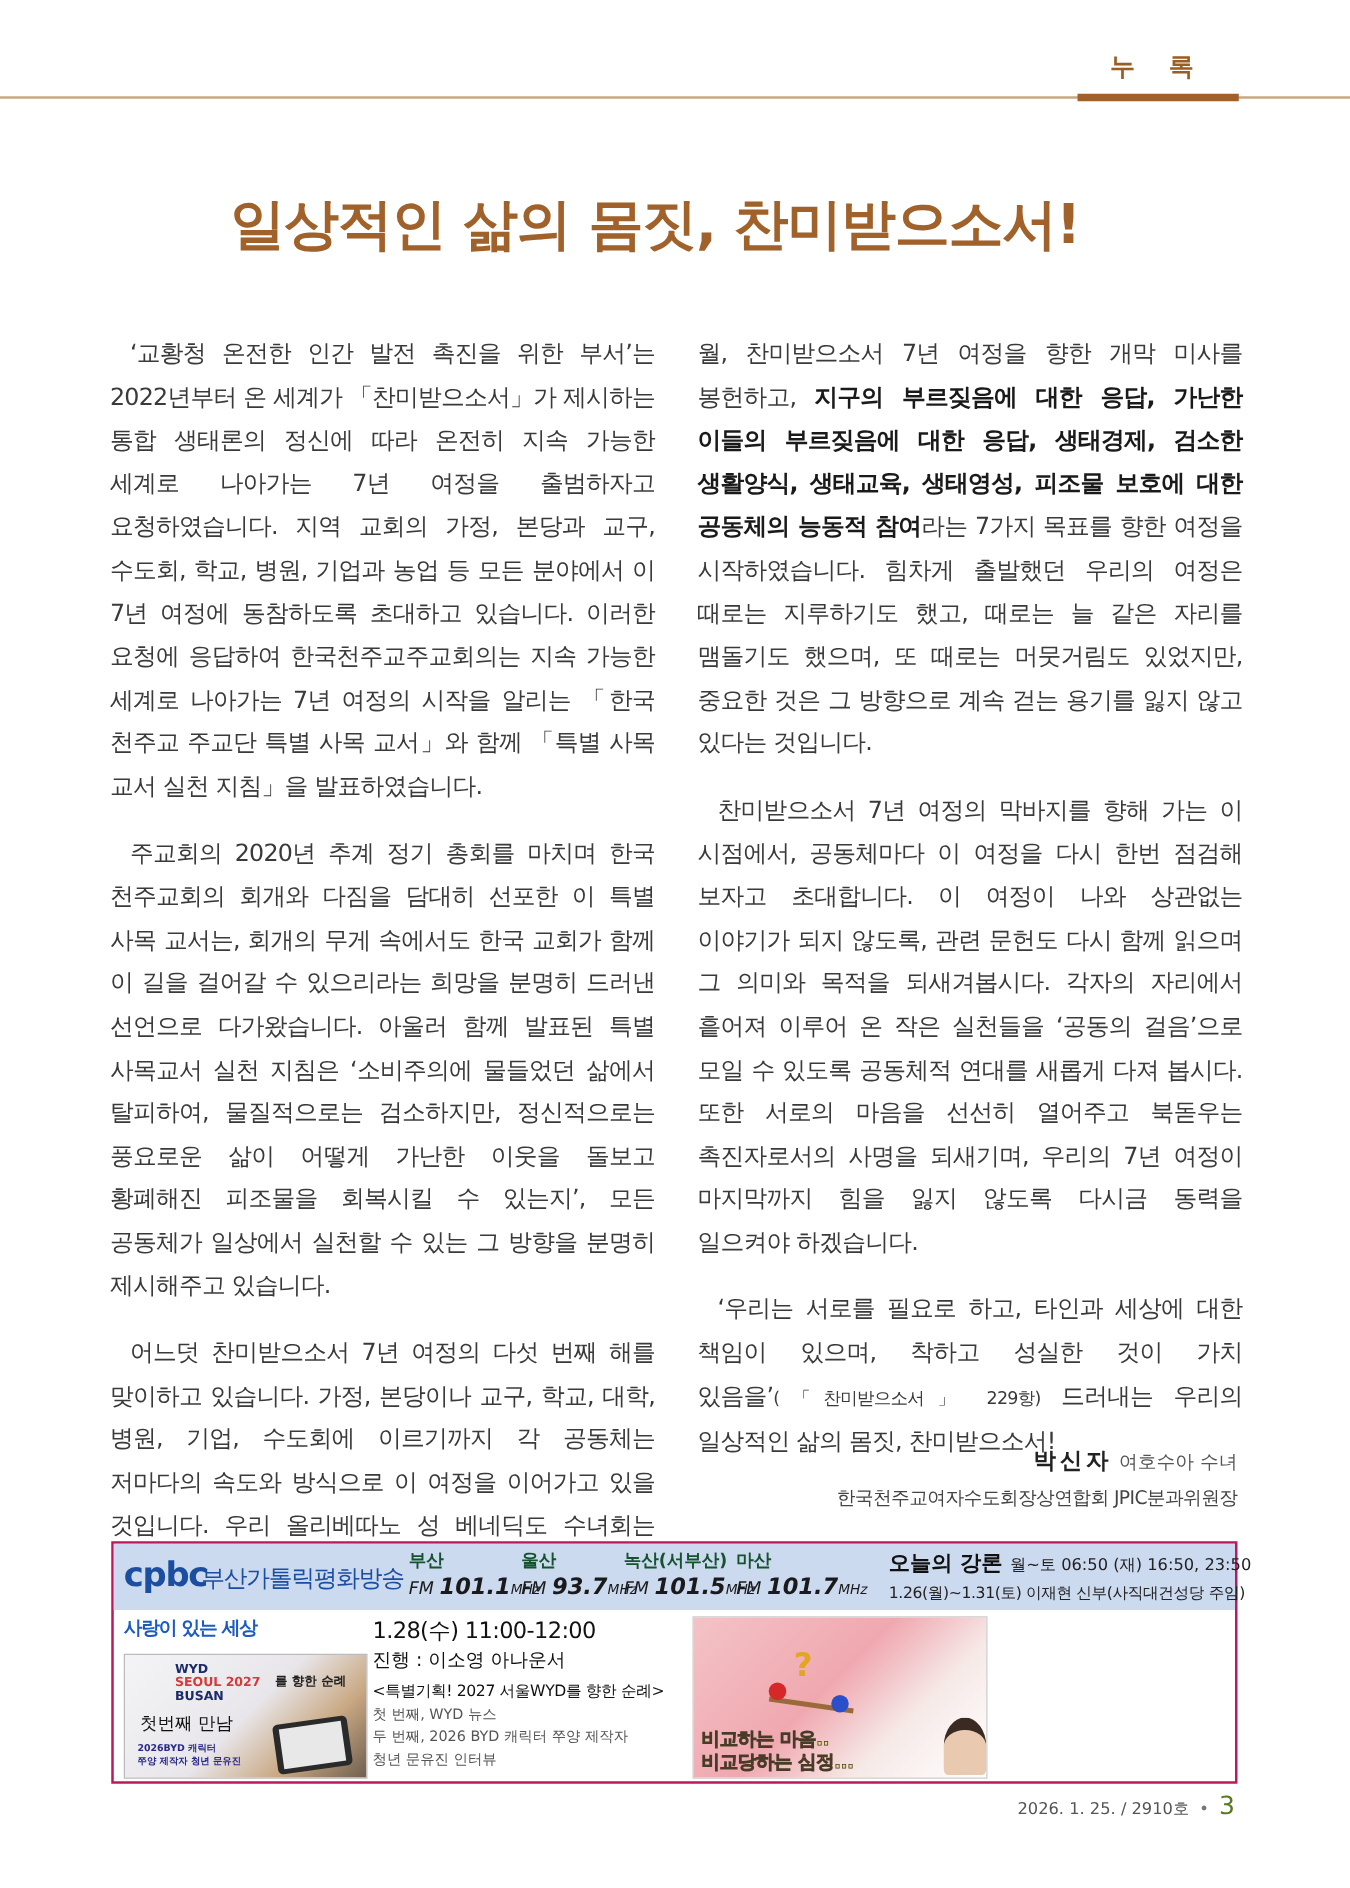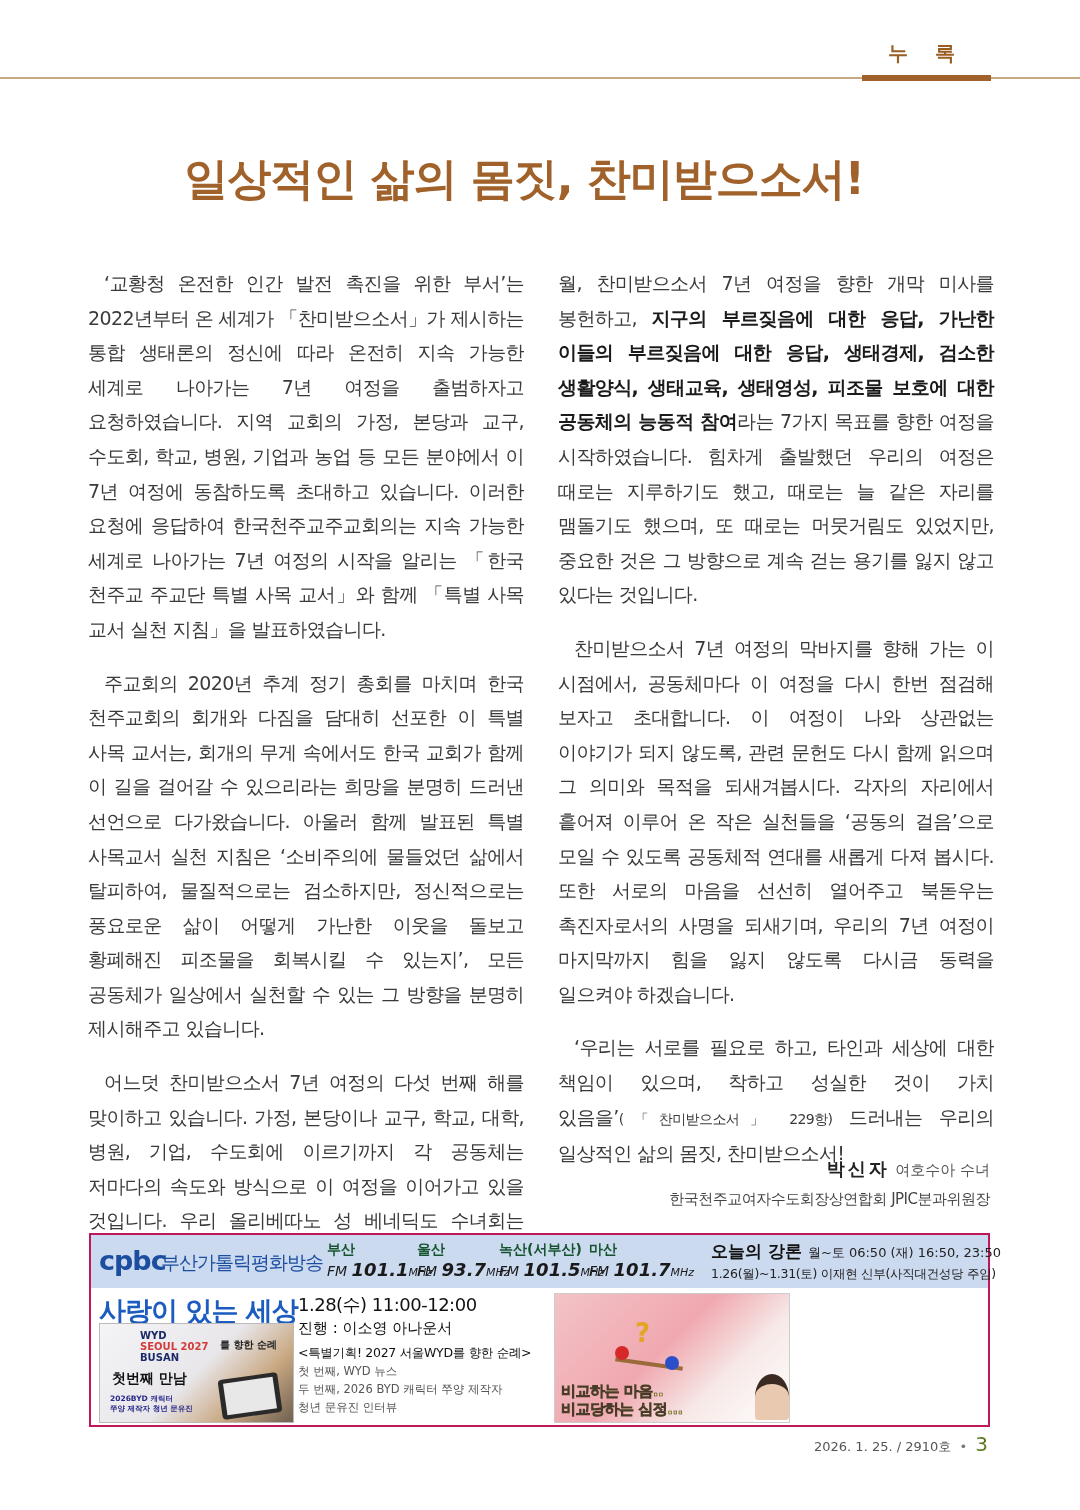--- a/index.html
+++ b/index.html
@@ -48,7 +48,7 @@
   .today .t1 b { font-size: 17px; color: #111; margin-right: 6px; }
   .today .t2 { font-size: 12.5px; color: #222; line-height: 20px; text-align: right; white-space: nowrap; letter-spacing: -0.3px; }
 
-  .prog1-title { position: absolute; left: 8px; top: 58px; font-size: 27px; font-weight: bold; color: #1c5cc0; letter-spacing: -1px; }
+  .prog1-title { position: absolute; left: 8px; top: 58px; font-size: 15px; font-weight: bold; color: #1c5cc0; letter-spacing: -1px; }
   .prog1-img { position: absolute; left: 8px; top: 88px; width: 195px; height: 100px;
     background: linear-gradient(135deg, #f4f4f6 0%, #e8e6ea 50%, #c9a882 75%, #6f6050 100%); border: 1px solid #bbb; overflow: hidden; }
   .prog1-img .wyd { position: absolute; left: 40px; top: 6px; font-size: 10px; font-weight: bold; line-height: 11px; color: #1c2a6a; }

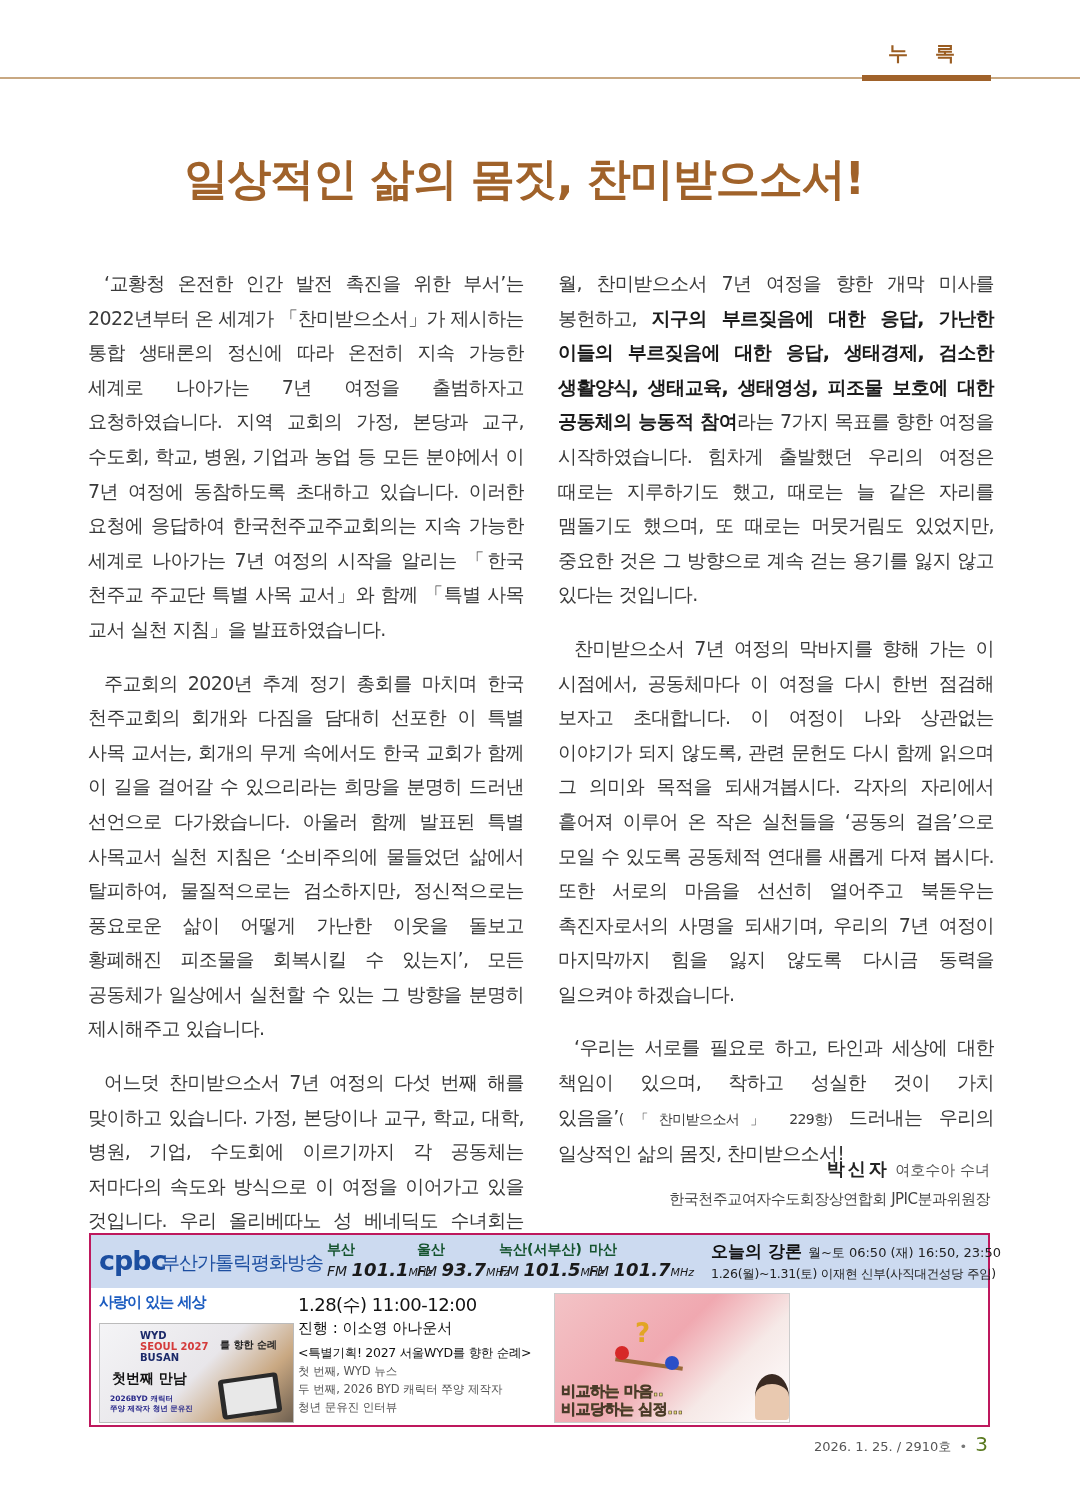--- a/index.html
+++ b/index.html
@@ -54,7 +54,7 @@
   .prog1-img .wyd { position: absolute; left: 40px; top: 6px; font-size: 10px; font-weight: bold; line-height: 11px; color: #1c2a6a; }
   .prog1-img .wyd .red { color: #d43b3b; }
   .prog1-img .pilgrim { position: absolute; left: 120px; top: 14px; font-size: 10px; font-weight: bold; color: #222; }
-  .prog1-img .first { position: absolute; left: 12px; top: 46px; font-size: 14px; font-weight: bold; color: #111; }
+  .prog1-img .first { position: absolute; left: 12px; top: 46px; font-size: 14px; font-weight: normal; color: #111; }
   .prog1-img .sub { position: absolute; left: 10px; top: 70px; font-size: 7.5px; font-weight: bold; color: #2a2a8a; line-height: 10px; }
   .prog1-img .tablet { position: absolute; left: 120px; top: 52px; width: 60px; height: 40px; background: #2a2a2a; border-radius: 4px; transform: rotate(-8deg); }
   .prog1-img .tablet::after { content: ""; position: absolute; left: 5px; top: 4px; width: 50px; height: 32px; background: #e8e8e8; }

